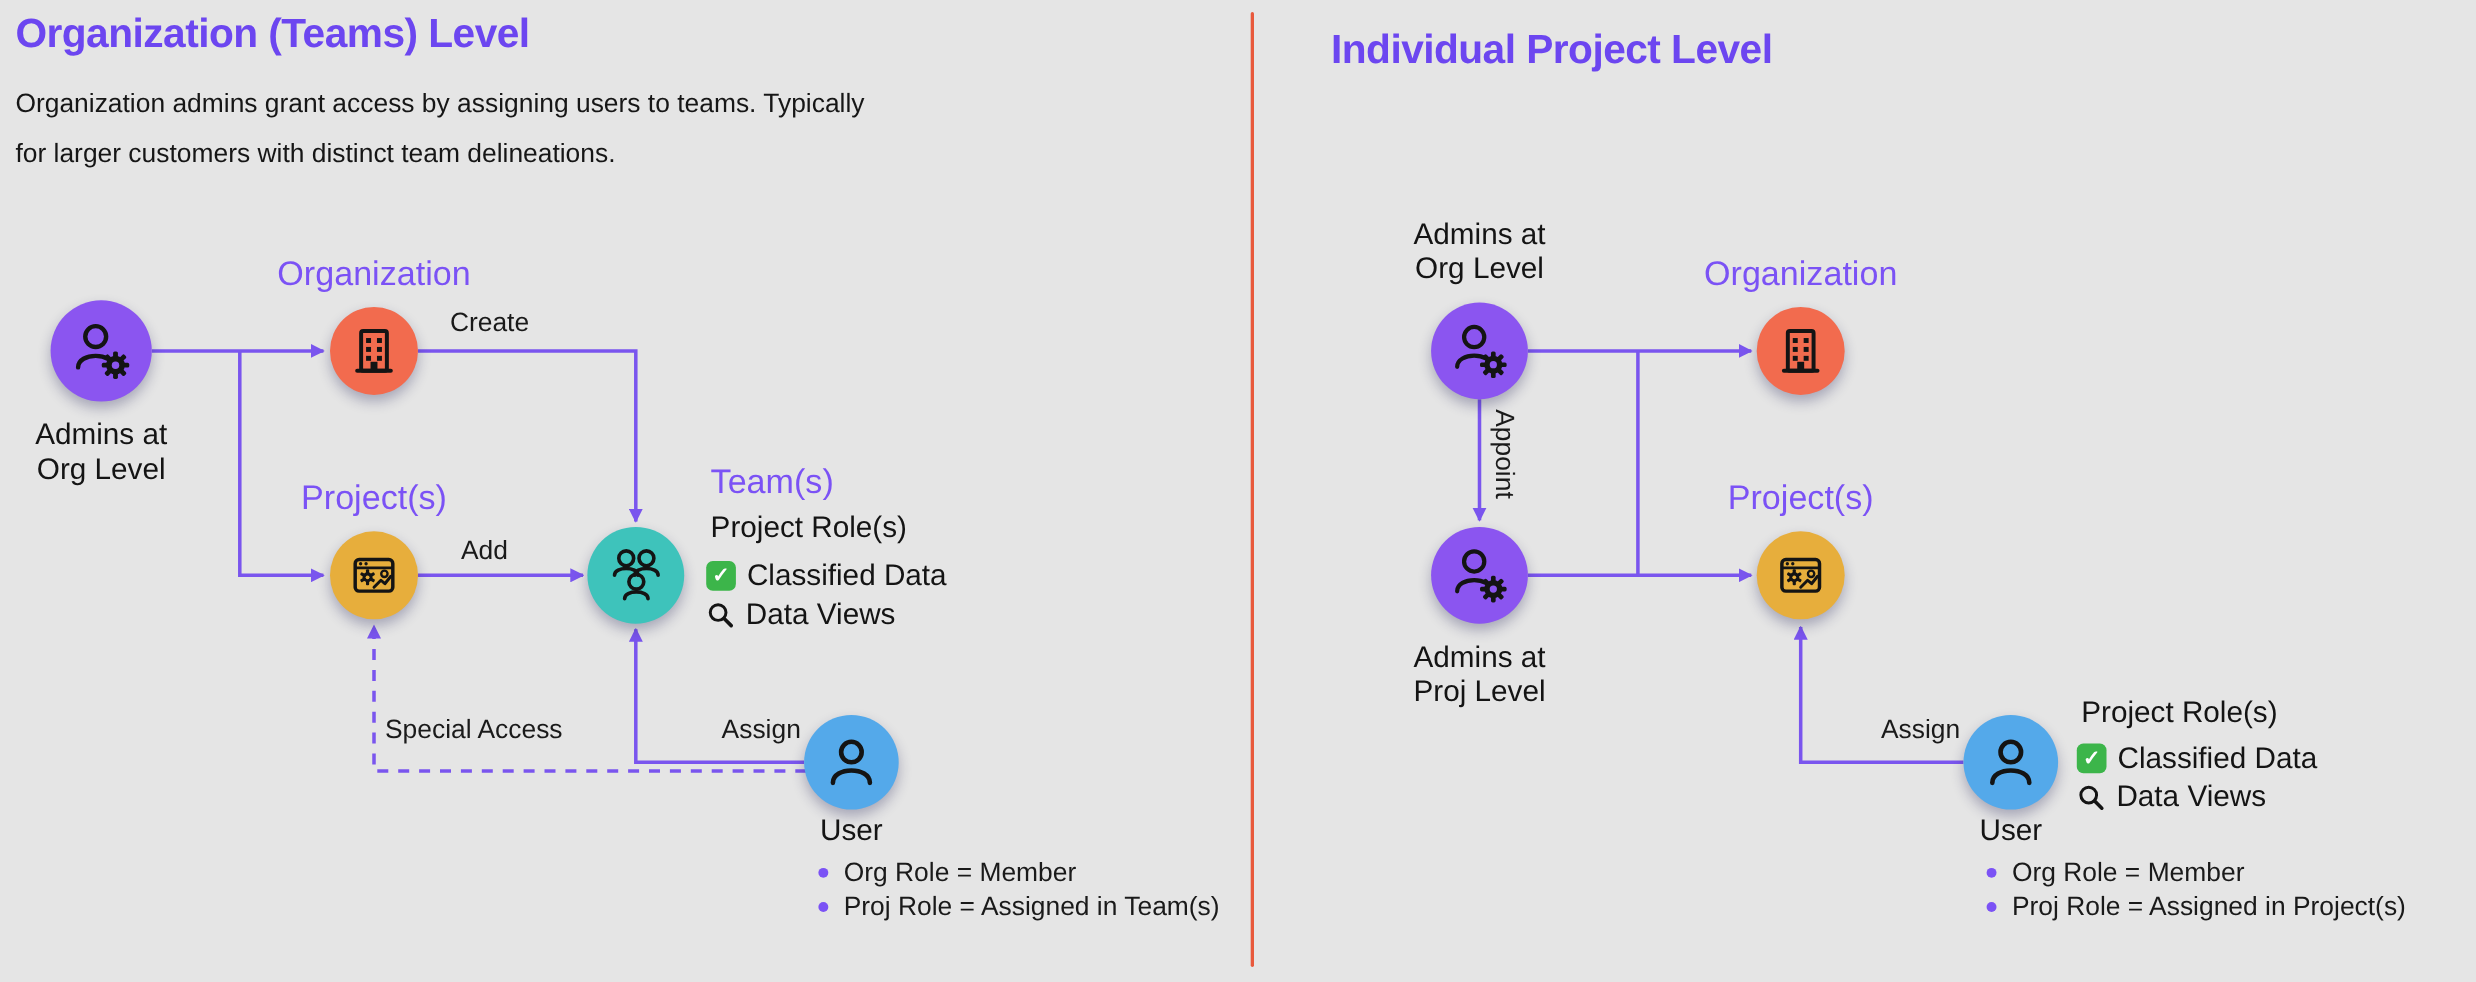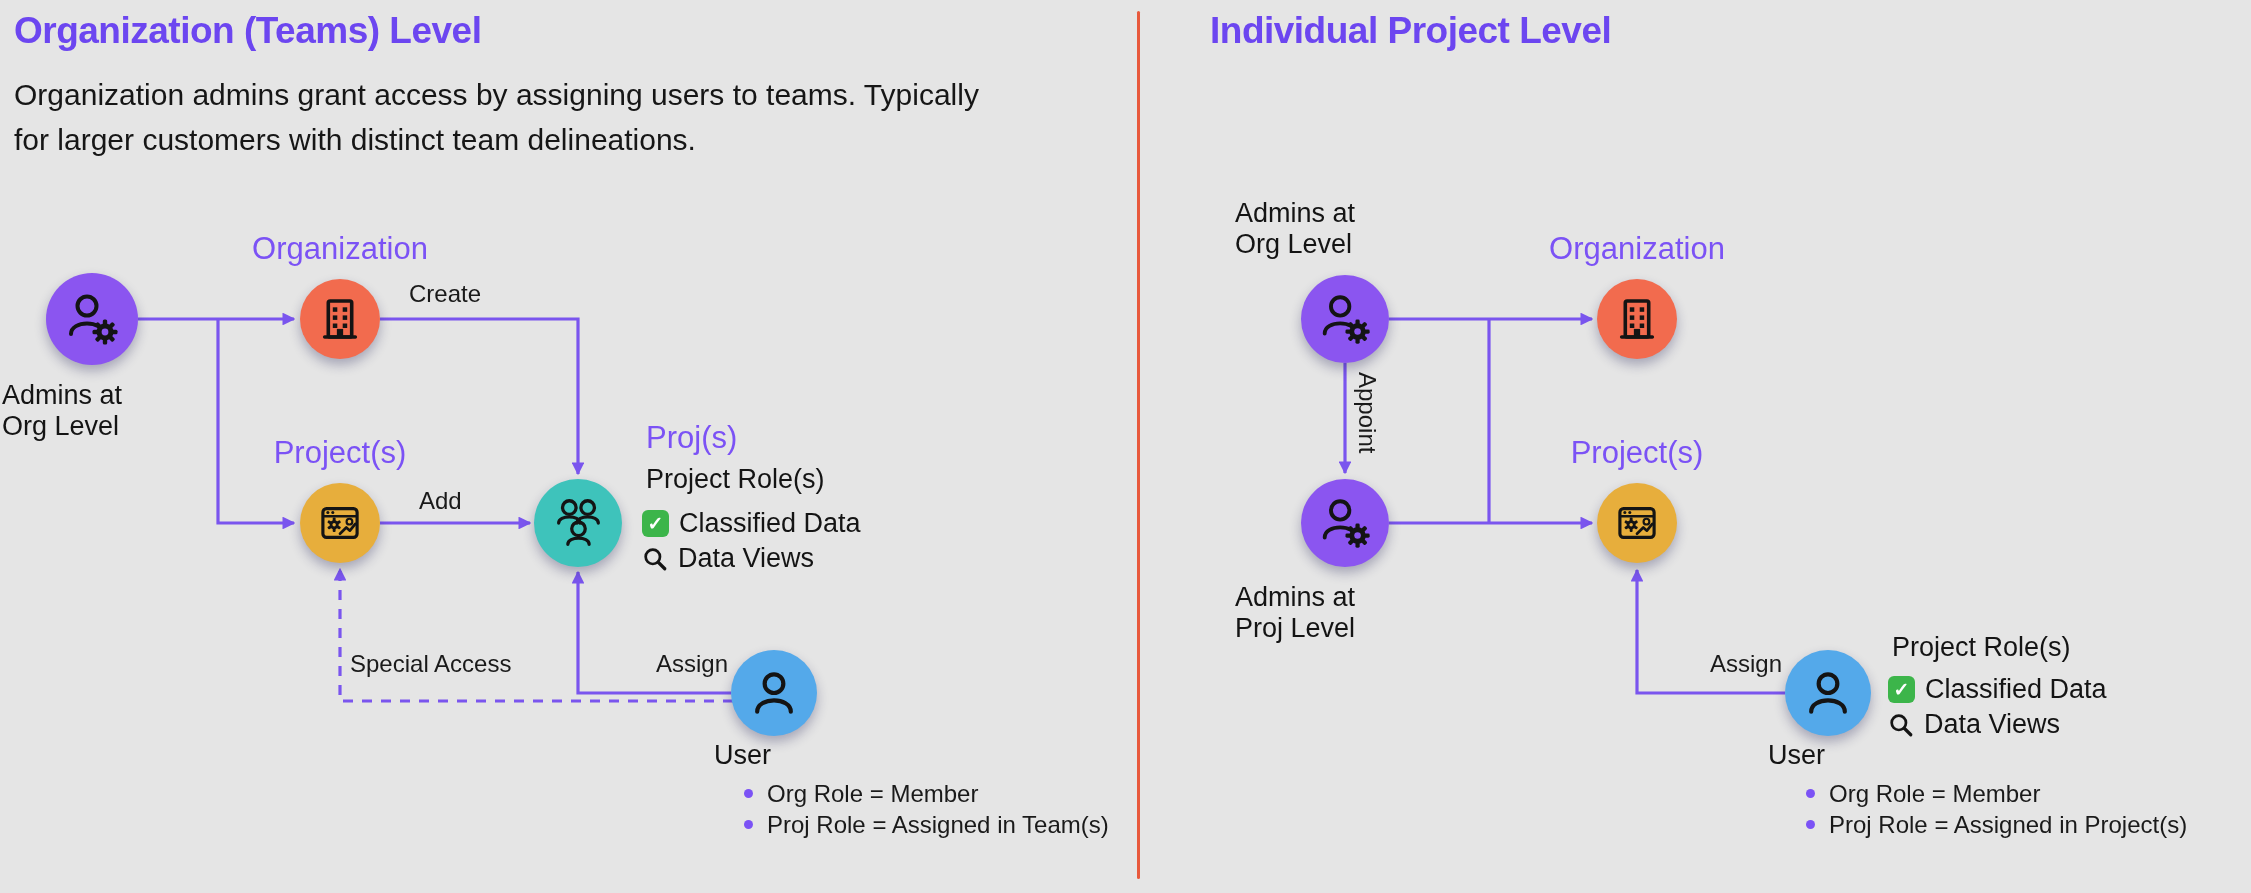--- a/index.html
+++ b/index.html
@@ -160,7 +160,7 @@
     </div>
   </div>
 
-  <div class="abs title" style="left:1210px;top:10px;">Individual Project Level</div>
+  <div class="abs title" style="left:1210px;top:24px;">Individual Project Level</div>
 
   <div class="abs klabel" style="left:1235px;top:198px;width:220px;">Admins at
 Org Level</div>

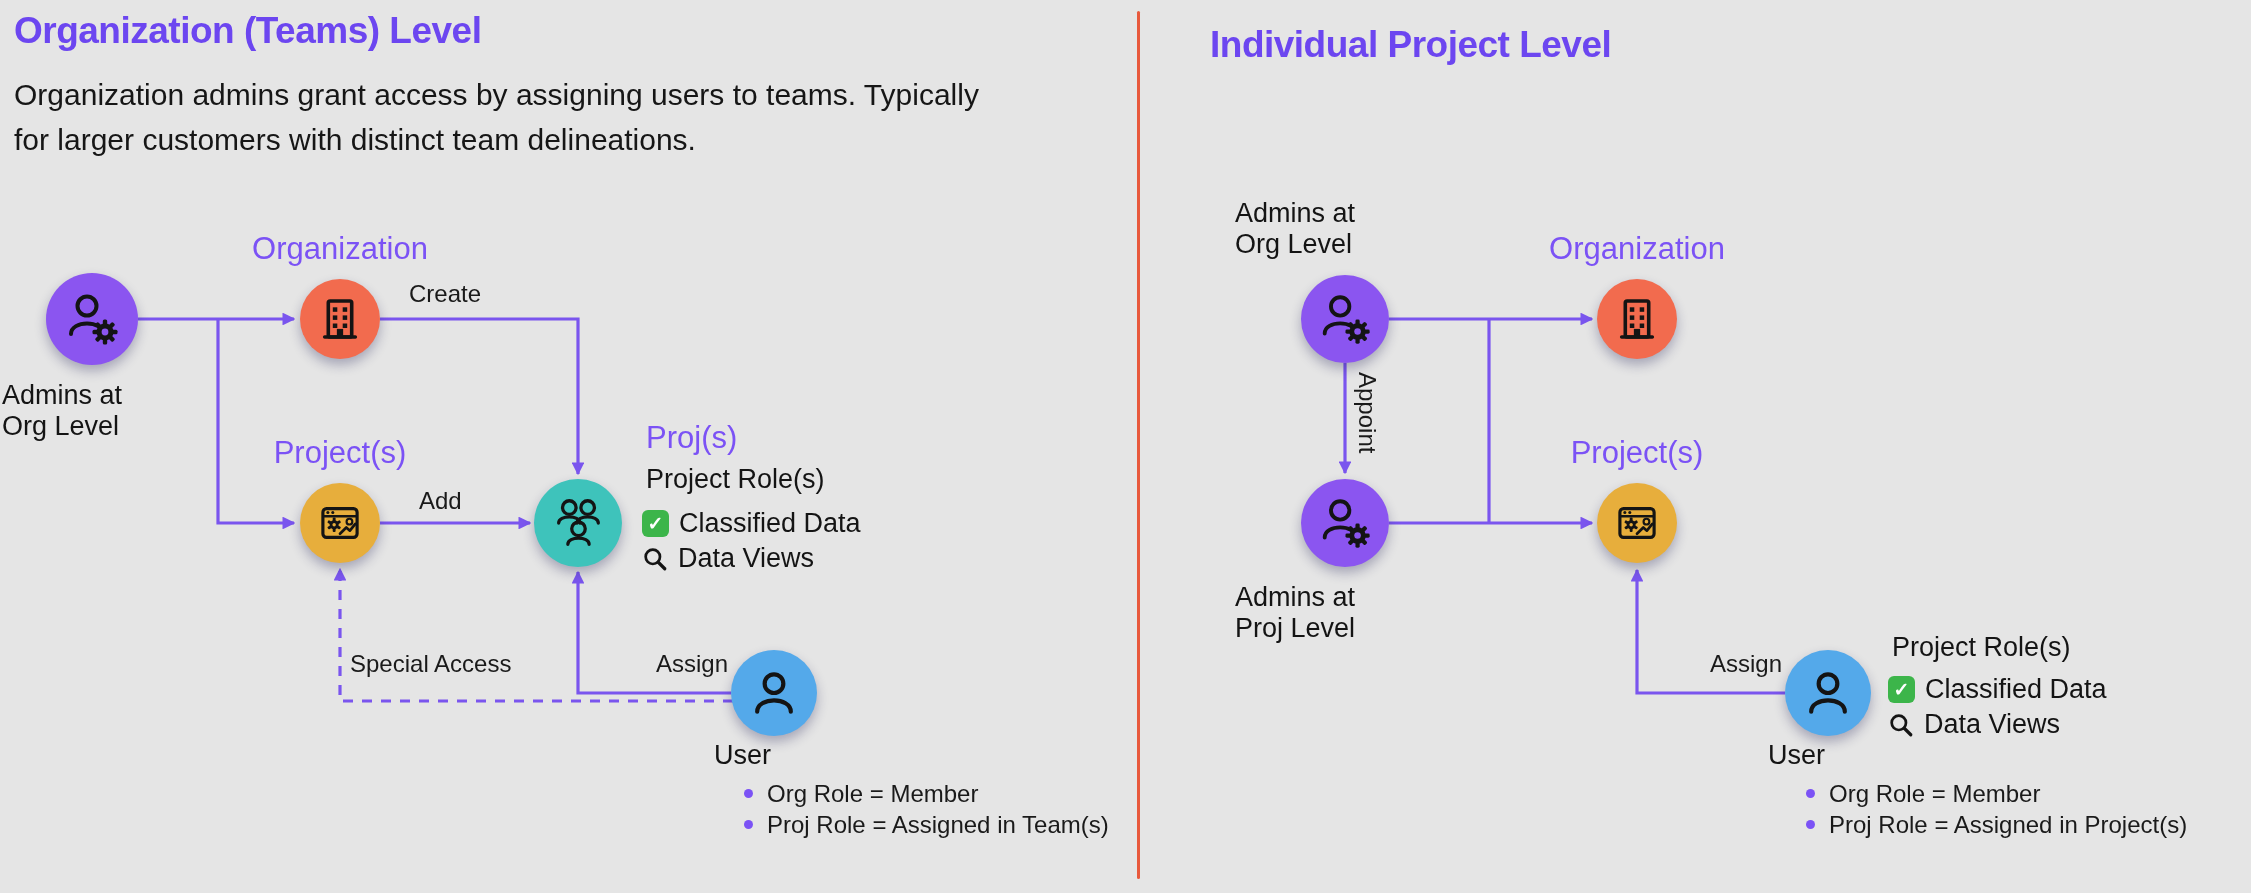--- a/index.html
+++ b/index.html
@@ -7,7 +7,7 @@
           font-family:"Liberation Sans",sans-serif;color:#1a1a1a;padding-left:24px;}
   .abs{position:absolute;}
   .title{font-size:37px;font-weight:700;color:#6C46F0;letter-spacing:-0.5px;white-space:pre-line;}
-  .desc{font-size:30px;color:#161616;line-height:45px;white-space:pre-line;}
+  .desc{font-size:24px;color:#161616;line-height:45px;white-space:pre-line;}
   .nlabel{font-size:31px;color:#7B52F5;white-space:pre-line;}
   .klabel{font-size:27px;color:#141414;line-height:31px;white-space:pre-line;}
   .elabel{font-size:24px;color:#1a1a1a;white-space:nowrap;}

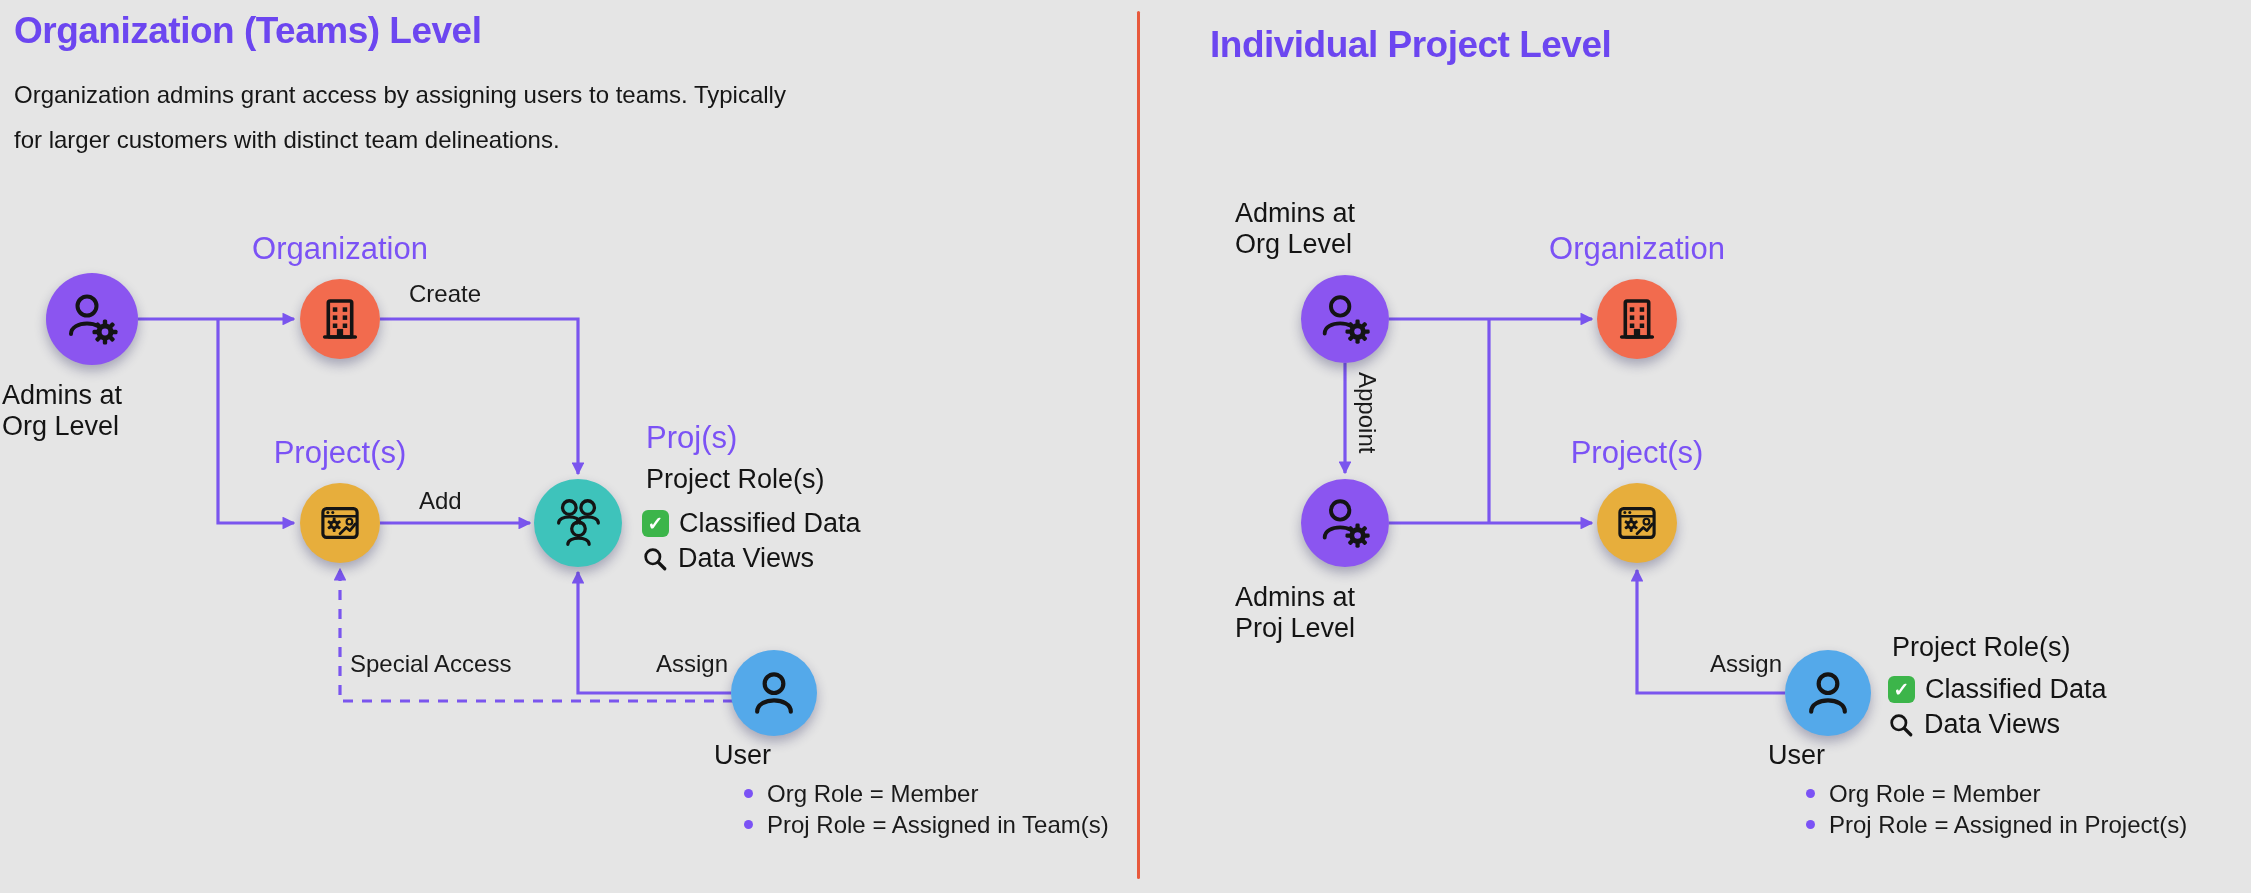--- a/index.html
+++ b/index.html
@@ -9,7 +9,7 @@
   .title{font-size:37px;font-weight:700;color:#6C46F0;letter-spacing:-0.5px;white-space:pre-line;}
   .desc{font-size:24px;color:#161616;line-height:45px;white-space:pre-line;}
   .nlabel{font-size:31px;color:#7B52F5;white-space:pre-line;}
-  .klabel{font-size:27px;color:#141414;line-height:31px;white-space:pre-line;}
+  .klabel{font-size:27px;color:#141414;line-height:31px;white-space:pre-line;text-align:center;}
   .elabel{font-size:24px;color:#1a1a1a;white-space:nowrap;}
   .center{text-align:center;}
   .node{position:absolute;border-radius:50%;display:flex;align-items:center;justify-content:center;

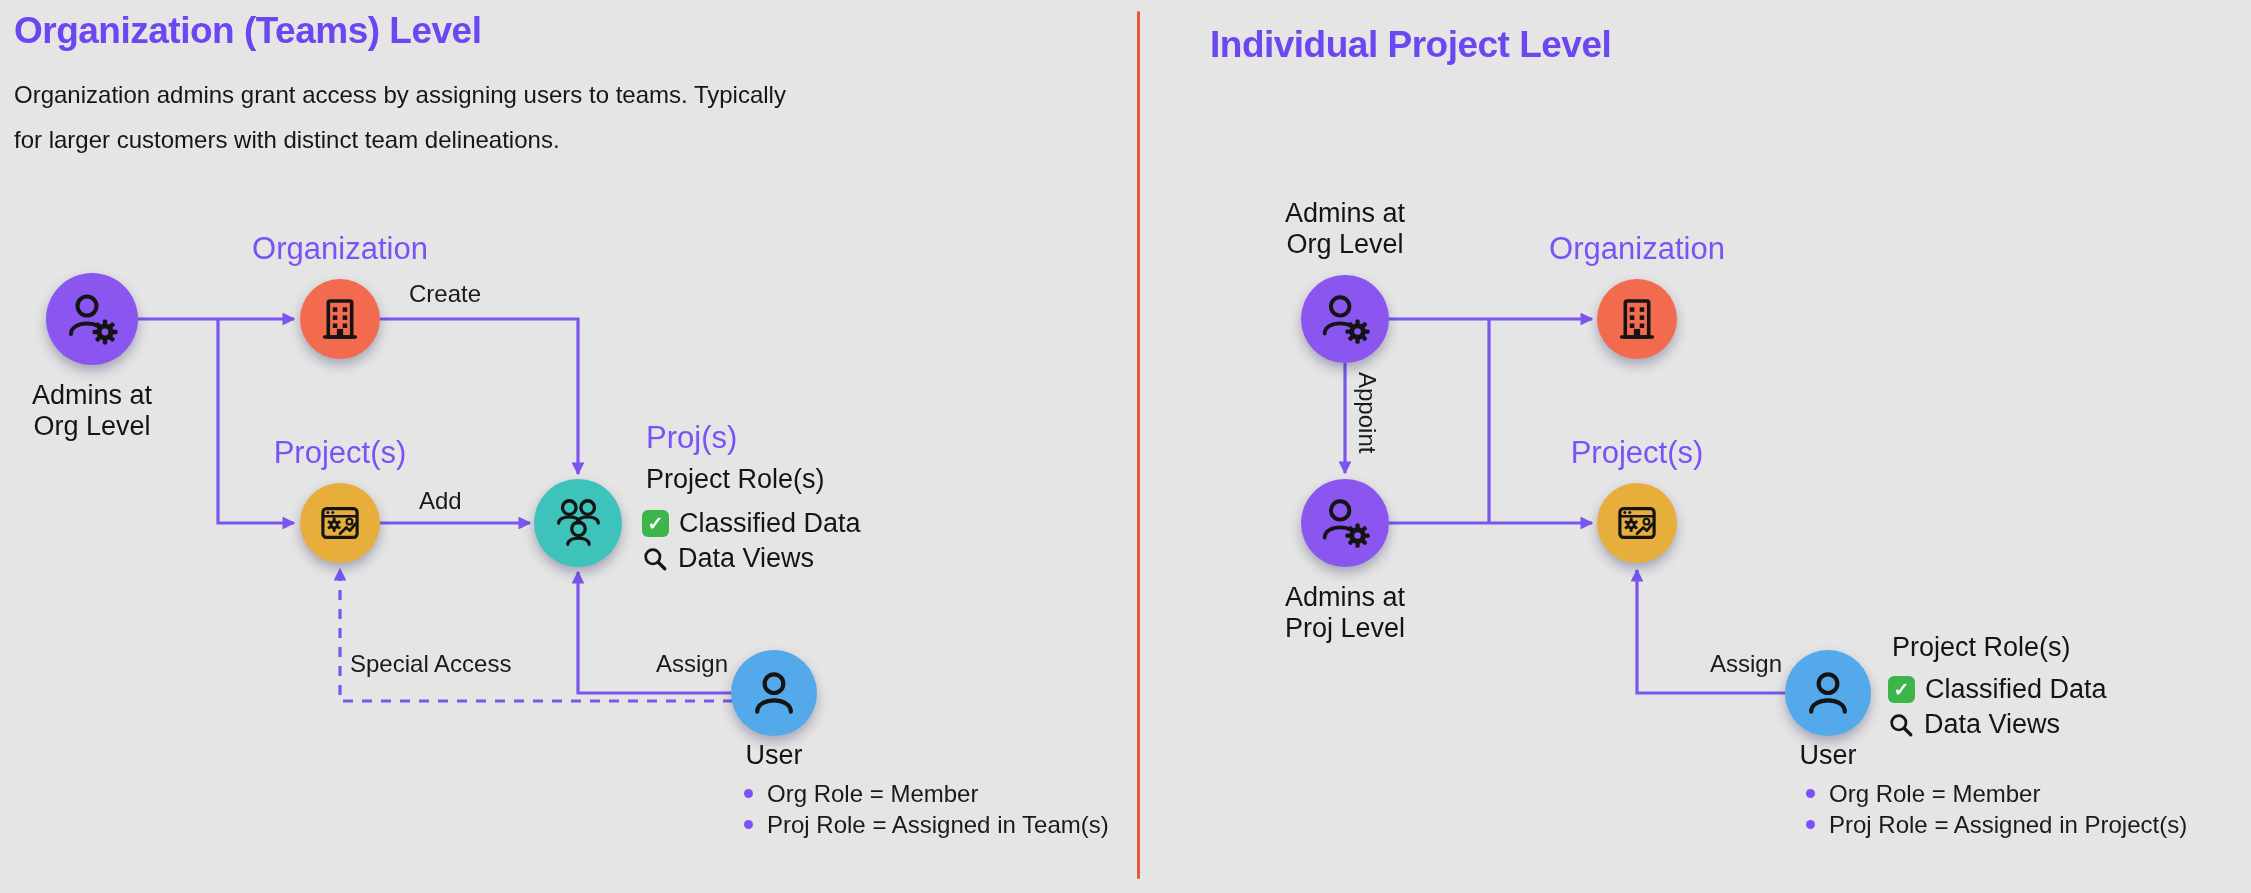--- a/index.html
+++ b/index.html
@@ -113,7 +113,7 @@
   </div>
   <span class="abs elabel" style="left:419px;top:487px;">Add</span>
 
-  <div class="abs nlabel" style="left:646px;top:420px;">Proj(s)</div>
+  <div class="abs nlabel" style="left:646px;top:420px;">Team(s)</div>
   <div class="node" style="left:534px;top:479px;width:88px;height:88px;background:#3EC3BB;">
     <svg width="58" height="58" viewBox="0 0 60 60">
       <g fill="none" stroke="#141414" stroke-width="3.4" stroke-linecap="round">

